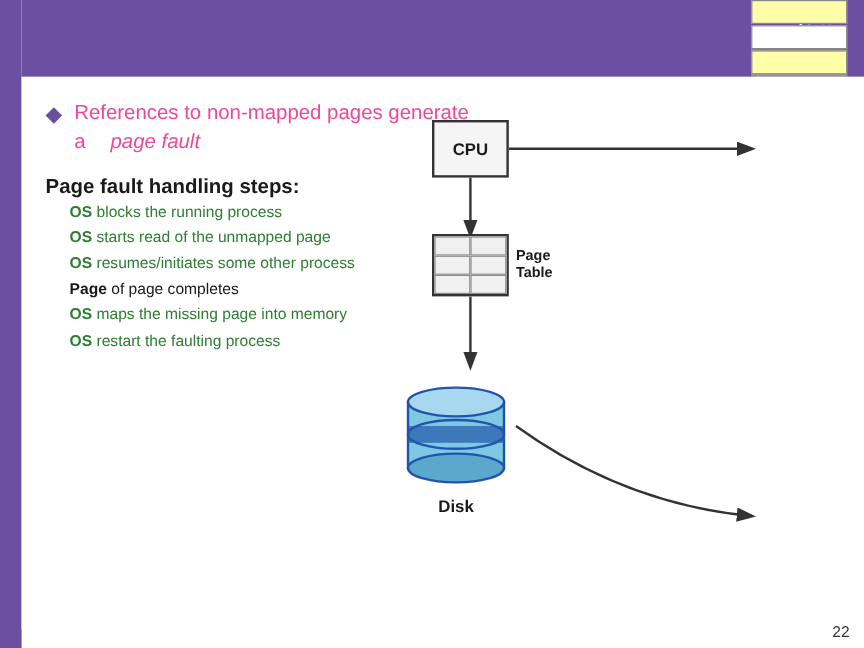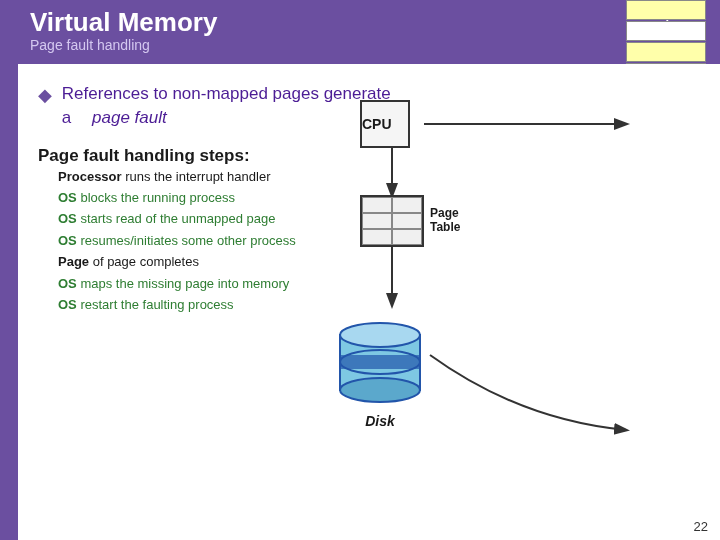--- a/index.html
+++ b/index.html
@@ -285,10 +285,6 @@
 <div class="left-bar"></div>
 
 <div class="header">
-  <div class="header-text-block">
-    <span class="header-title">Virtual Memory</span>
-    <span class="header-subtitle">Page fault handling</span>
-  </div>
   <div class="header-right-label">Physical<br>Memory</div>
 </div>
 

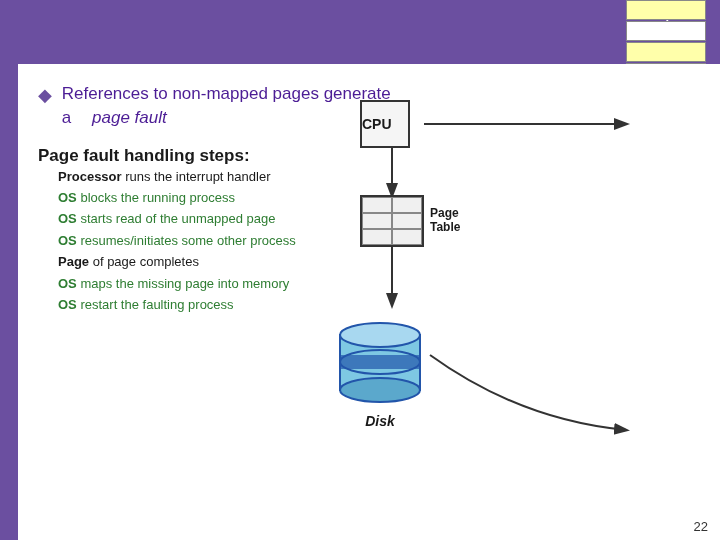--- a/index.html
+++ b/index.html
@@ -88,7 +88,7 @@
 
     .bullet-text {
       font-size: 17px;
-      color: #4c1d95;
+      color: #ec4899;
       line-height: 1.4;
     }
 

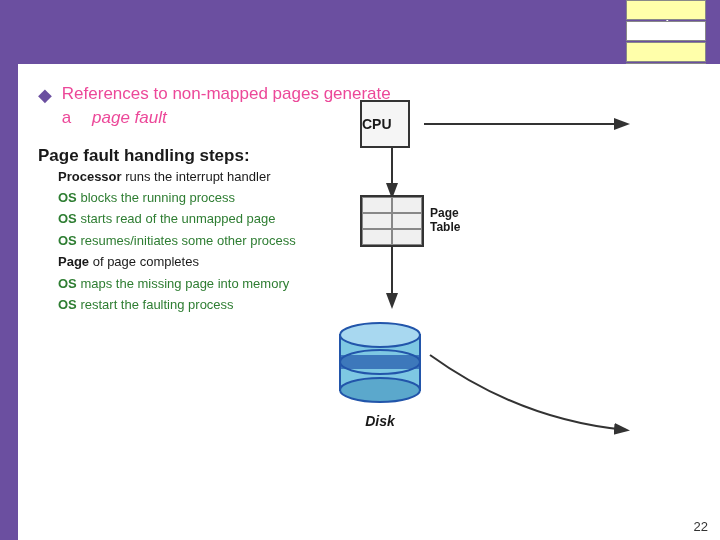--- a/index.html
+++ b/index.html
@@ -139,12 +139,13 @@
       position: absolute;
       left: 360px;
       top: 100px;
-      width: 50px;
+      width: 64px;
       height: 48px;
       border: 2.5px solid #333;
       background: #f5f5f5;
       display: flex;
       align-items: center;
+      justify-content: center;
       font-size: 14px;
       font-weight: bold;
       color: #1a1a1a;

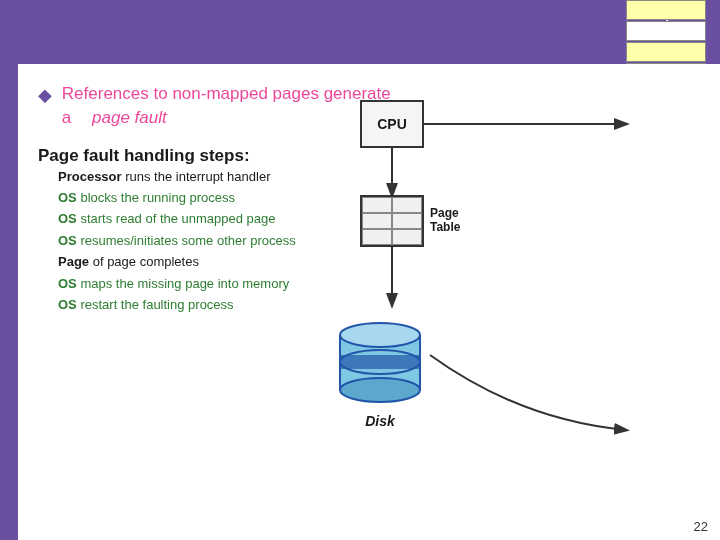--- a/index.html
+++ b/index.html
@@ -334,9 +334,6 @@
     <div class="steps-title">Page fault handling steps:</div>
     <div class="steps-list">
       <div class="step-item">
-        <span><b>Processor</b> runs the interrupt handler</span>
-      </div>
-      <div class="step-item">
         <span class="step-text-green"><b>OS</b> blocks the running process</span>
       </div>
       <div class="step-item">

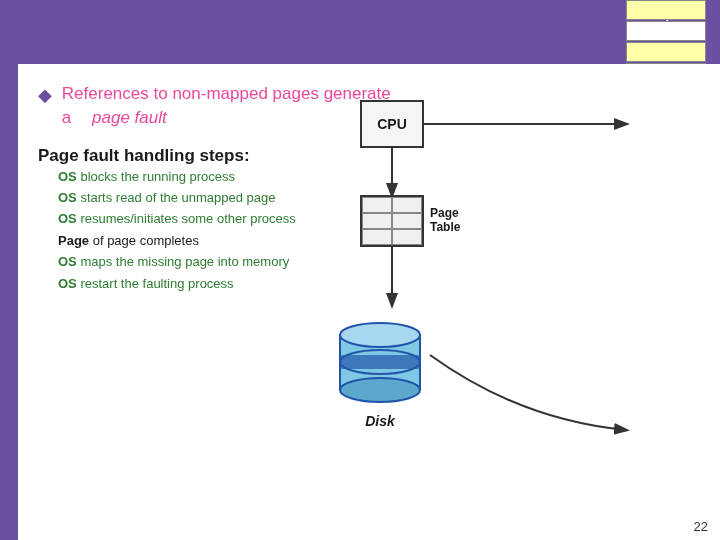--- a/index.html
+++ b/index.html
@@ -198,7 +198,6 @@
       font-weight: bold;
       color: #1a1a1a;
       margin-top: 4px;
-      font-style: italic;
     }
 
     

